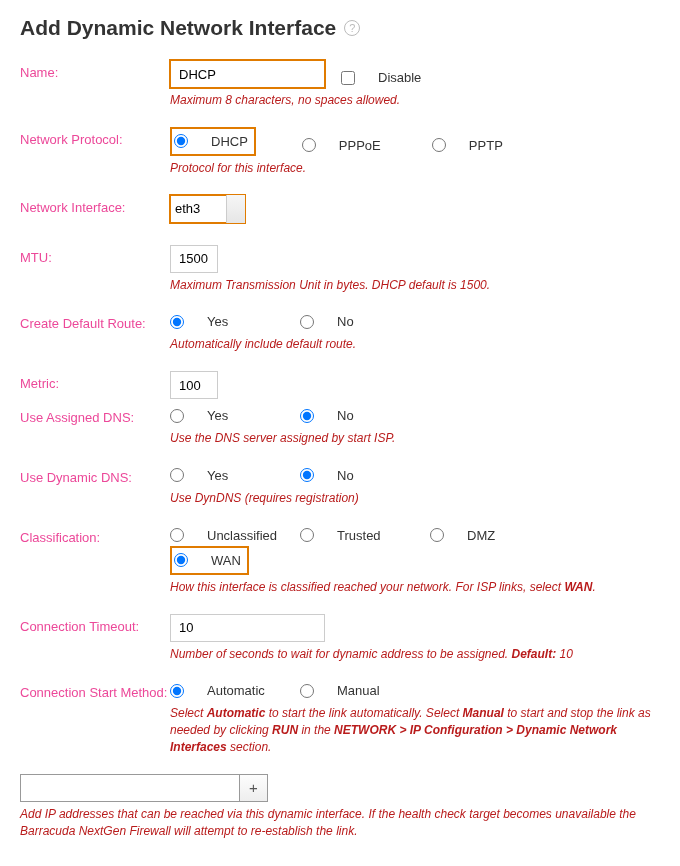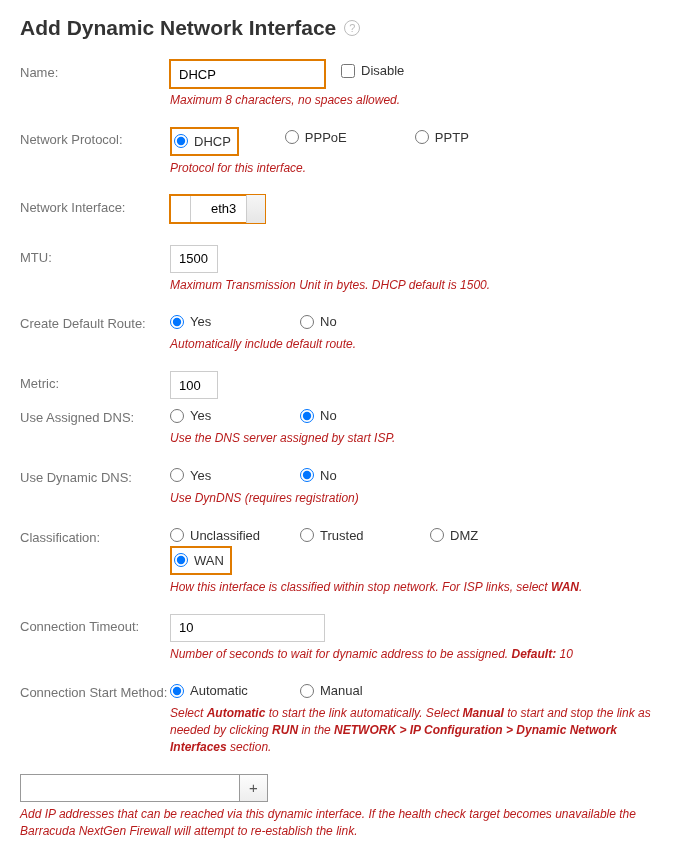--- a/index.html
+++ b/index.html
@@ -41,7 +41,7 @@
     width: 150px;
     flex-shrink: 0;
     padding-top: 5px;
-    color: #737373;
+    color: #ec4899;
   }
   .form-field {
     flex: 1;

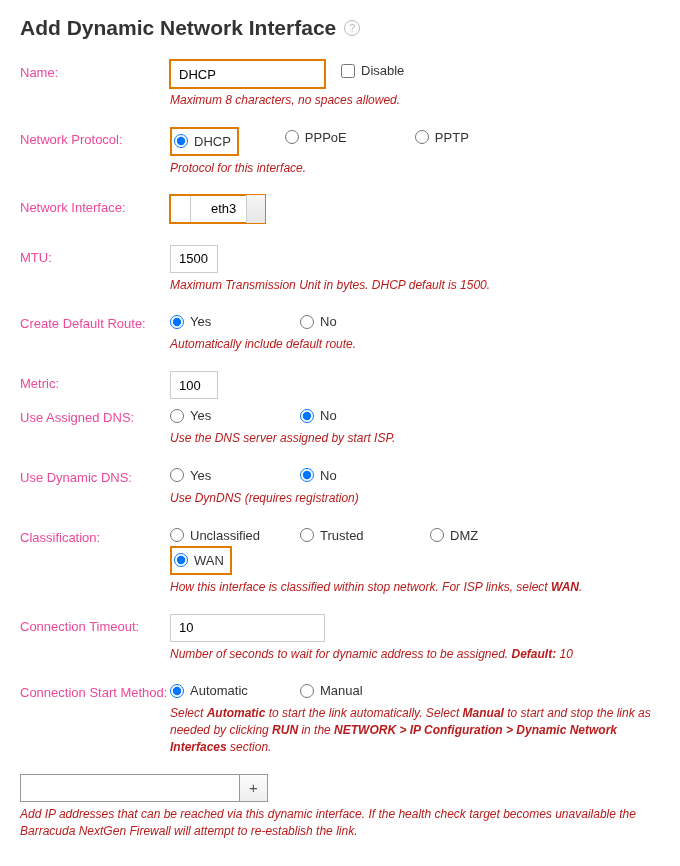--- a/index.html
+++ b/index.html
@@ -48,7 +48,7 @@
   }
   .field-line {
     display: flex;
-    align-items: flex-start;
+    align-items: flex-end;
     gap: 0;
     flex-wrap: wrap;
   }

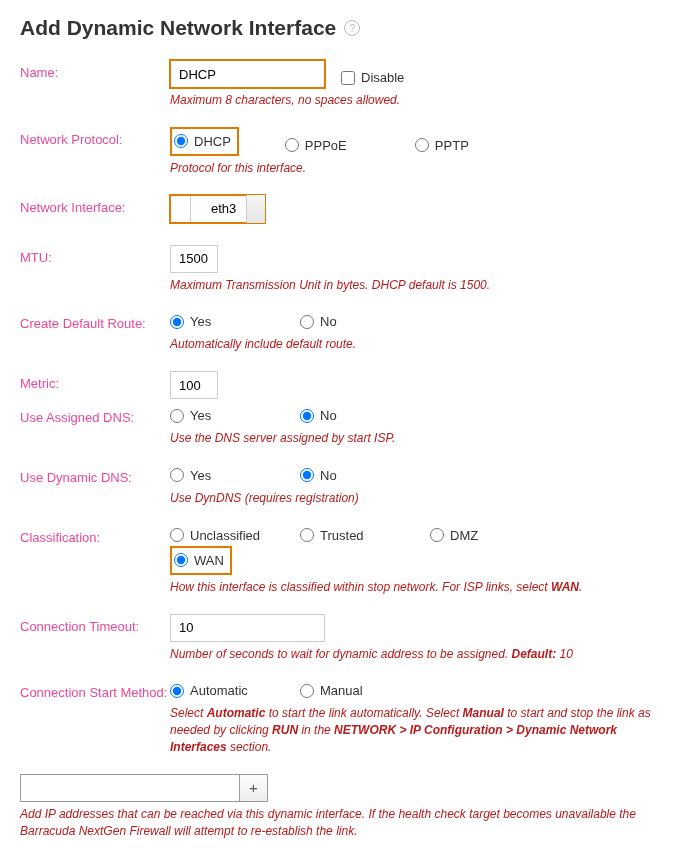--- a/index.html
+++ b/index.html
@@ -117,7 +117,7 @@
   .radio-item, .check-item {
     display: inline-flex;
     align-items: center;
-    gap: 6px;
+    gap: 23px;
     min-width: 130px;
     padding: 3px 0;
   }

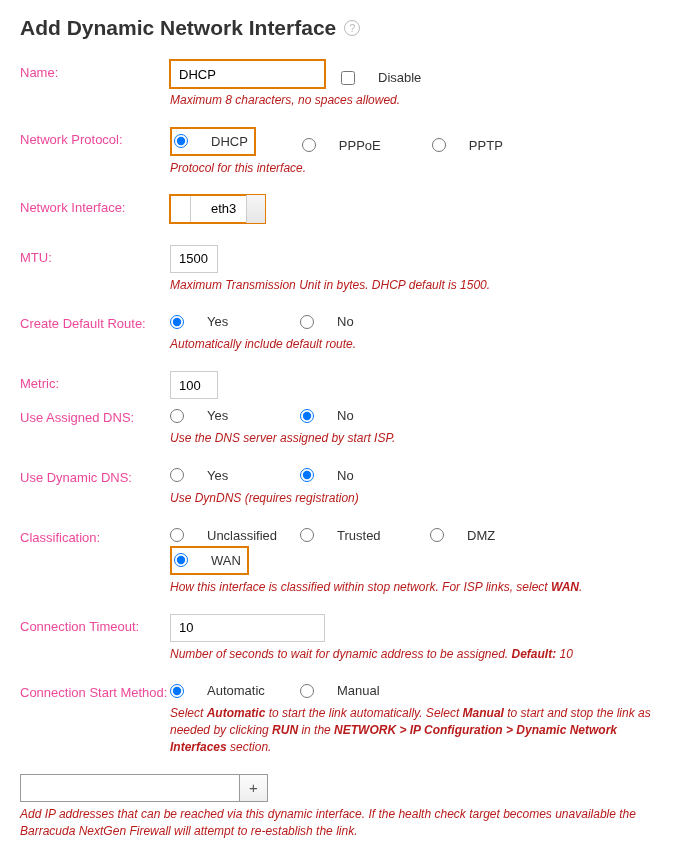--- a/index.html
+++ b/index.html
@@ -80,7 +80,7 @@
     align-items: center;
   }
   select {
-    padding: 4px 20px;
+    padding: 4px 4px;
     border: 1px solid #ccc;
     height: 28px;
     font-size: 13px;
@@ -88,7 +88,6 @@
     -webkit-appearance: none;
     background: #fff;
     width: 75px;
-    margin-left: 20px;
   }
   .select-wrap {
     display: inline-flex;

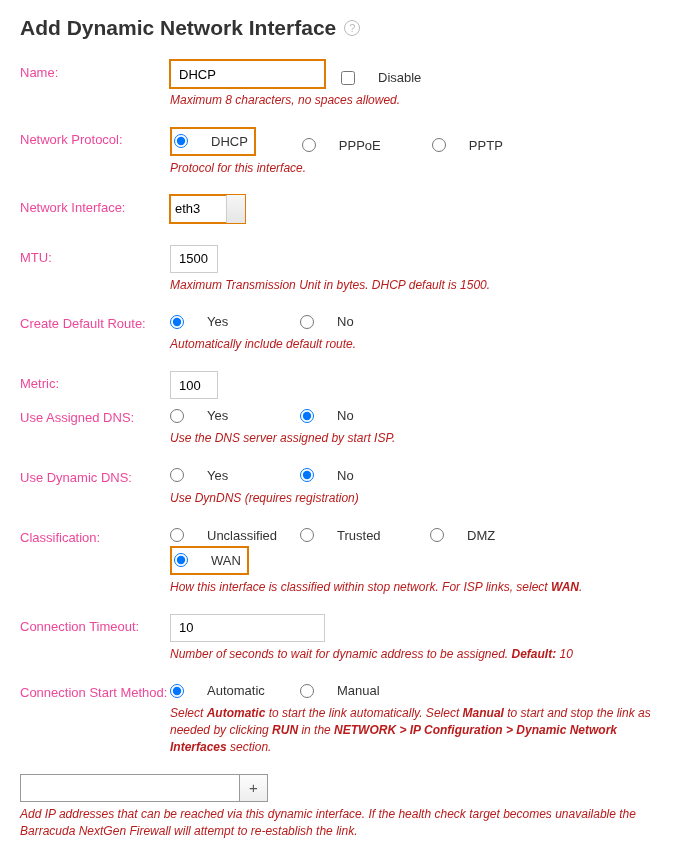--- a/index.html
+++ b/index.html
@@ -301,7 +301,7 @@
       </span>
     </div>
     <div class="hint">
-      <span>How this interface is classified within stop network. For ISP links, select </span><b>WAN</b><span>.</span>
+      <span>How this interface is classified reached your network. For ISP links, select </span><b>WAN</b><span>.</span>
     </div>
   </div>
 </div>

